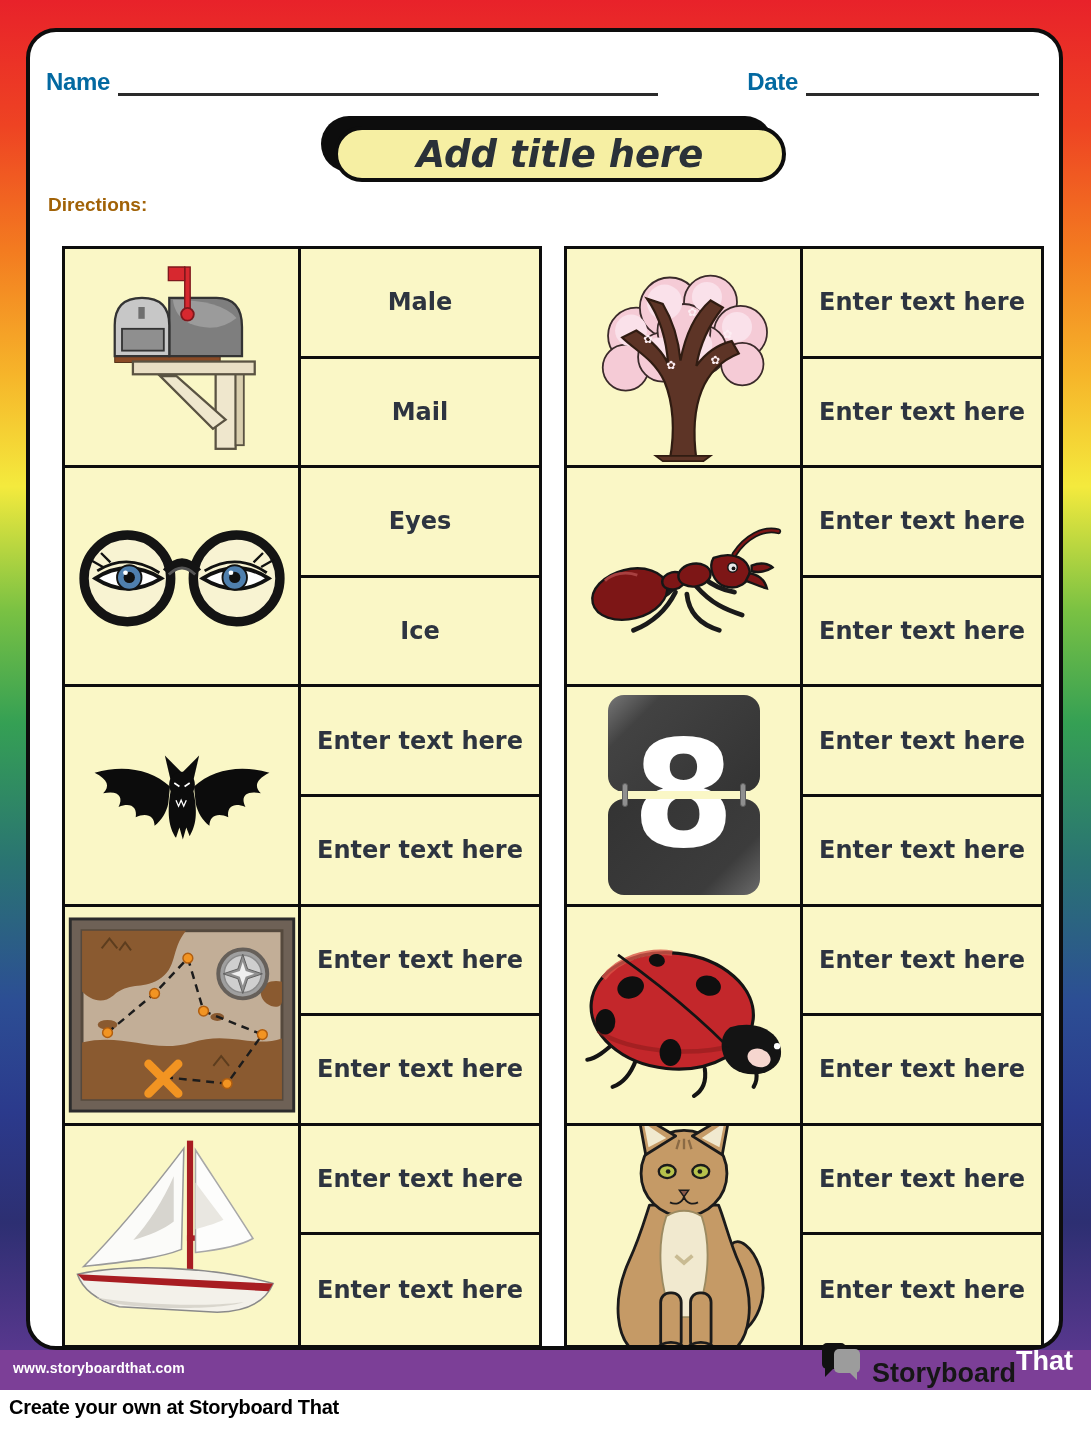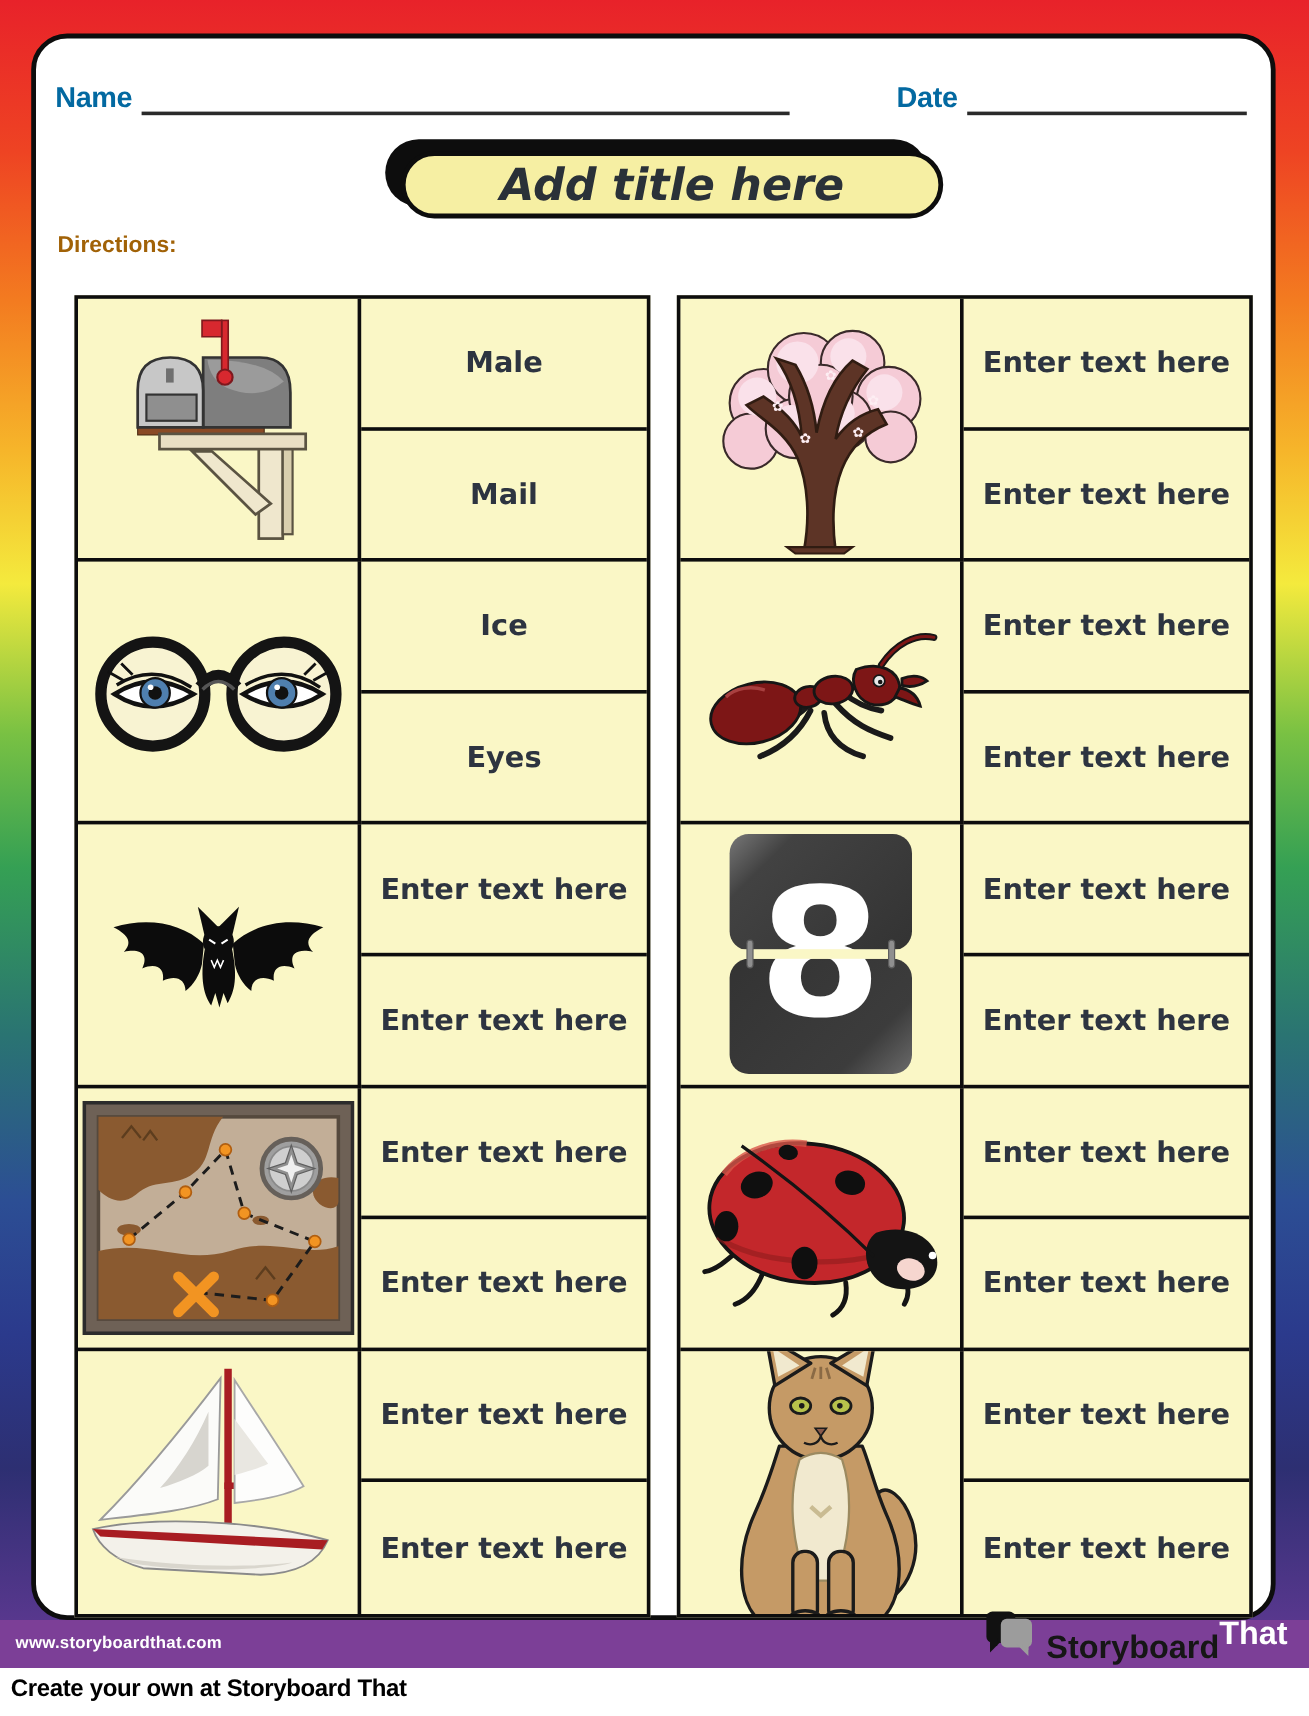--- a/index.html
+++ b/index.html
@@ -126,8 +126,8 @@
             <path d="M204 52 L218 44 M196 47 L206 37" stroke="#111" stroke-width="2.5" fill="none"></path>
           </svg>
         </div>
+        <div class="txt-cell">Eyes</div>
         <div class="txt-cell">Ice</div>
-        <div class="txt-cell">Eyes</div>
 
         <div class="img-cell">
           <svg viewBox="0 0 260 140" width="224" height="120">

